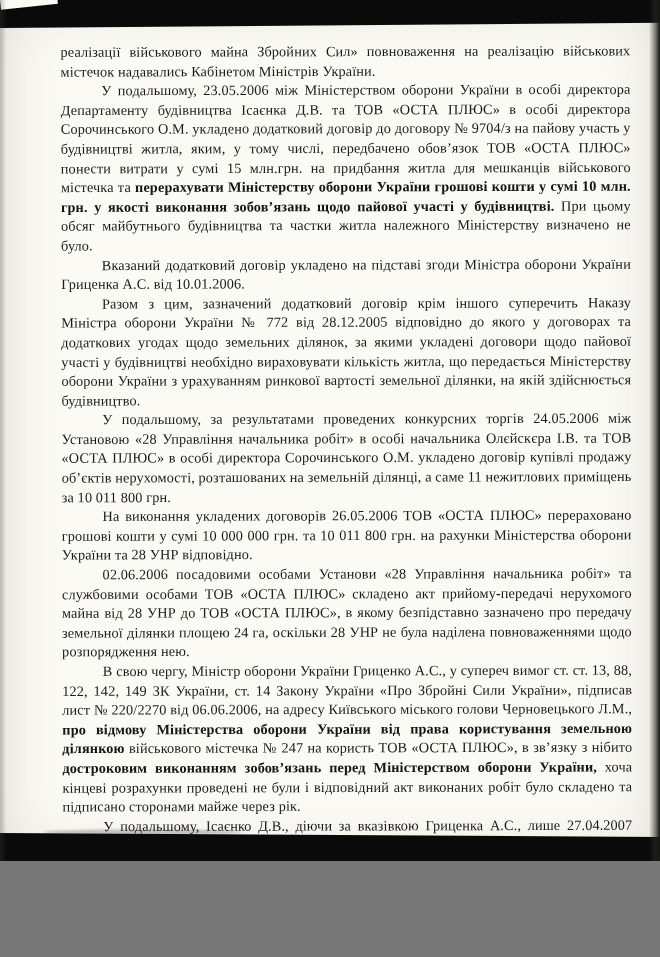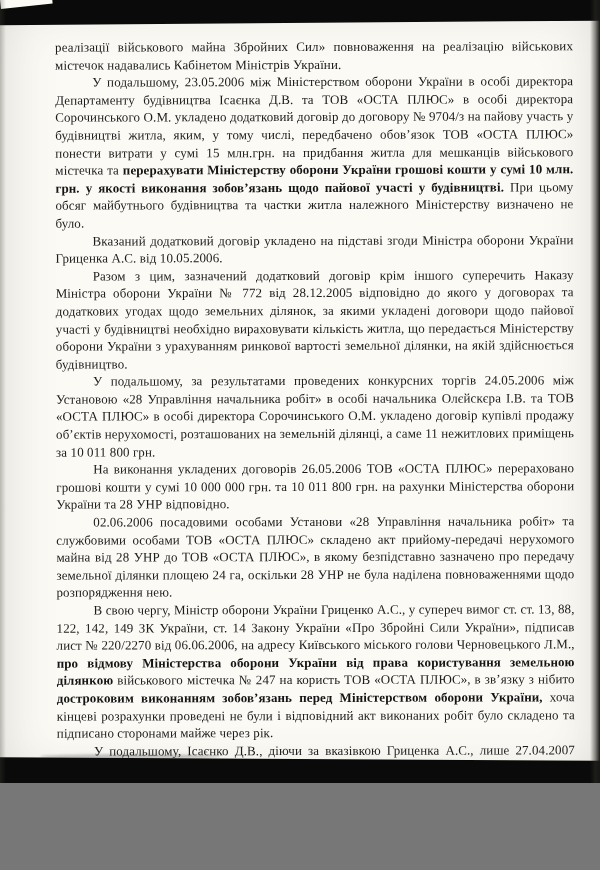--- a/index.html
+++ b/index.html
@@ -107,7 +107,7 @@
   <div class="doc-body">
       <p class=""><span>реалізації військового майна Збройних Сил» повноваження на реалізацію військових містечок надавались Кабінетом Міністрів України.</span></p>
       <p class="indent"><span>У подальшому, 23.05.2006 між Міністерством оборони України в особі директора Департаменту будівництва Ісаєнка Д.В. та ТОВ «ОСТА ПЛЮС» в особі директора Сорочинського О.М. укладено додатковий договір до договору № 9704/з на пайову участь у будівництві житла, яким, у тому числі, передбачено обов’язок ТОВ «ОСТА ПЛЮС» понести витрати у сумі 15 млн.грн. на придбання житла для мешканців військового містечка та </span><span class="bold">перерахувати Міністерству оборони України грошові кошти у сумі 10 млн. грн. у якості виконання зобов’язань щодо пайової участі у будівництві.</span><span> При цьому обсяг майбутнього будівництва та частки житла належного Міністерству визначено не було.</span></p>
-      <p class="indent"><span>Вказаний додатковий договір укладено на підставі згоди Міністра оборони України Гриценка А.С. від 10.05.2006.</span></p>
+      <p class="indent"><span>Вказаний додатковий договір укладено на підставі згоди Міністра оборони України Гриценка А.С. від 10.01.2006.</span></p>
       <p class="indent"><span>Разом з цим, зазначений додатковий договір крім іншого суперечить Наказу Міністра оборони України № 772 від 28.12.2005 відповідно до якого у договорах та додаткових угодах щодо земельних ділянок, за якими укладені договори щодо пайової участі у будівництві необхідно вираховувати кількість житла, що передається Міністерству оборони України з урахуванням ринкової вартості земельної ділянки, на якій здійснюється будівництво.</span></p>
       <p class="indent"><span>У подальшому, за результатами проведених конкурсних торгів 24.05.2006 між Установою «28 Управління начальника робіт» в особі начальника Олєйскєра І.В. та ТОВ «ОСТА ПЛЮС» в особі директора Сорочинського О.М. укладено договір купівлі продажу об’єктів нерухомості, розташованих на земельній ділянці, а саме 11 нежитлових приміщень за 10 011 800 грн.</span></p>
       <p class="indent"><span>На виконання укладених договорів 26.05.2006 ТОВ «ОСТА ПЛЮС» перераховано грошові кошти у сумі 10 000 000 грн. та 10 011 800 грн. на рахунки Міністерства оборони України та 28 УНР відповідно.</span></p>

